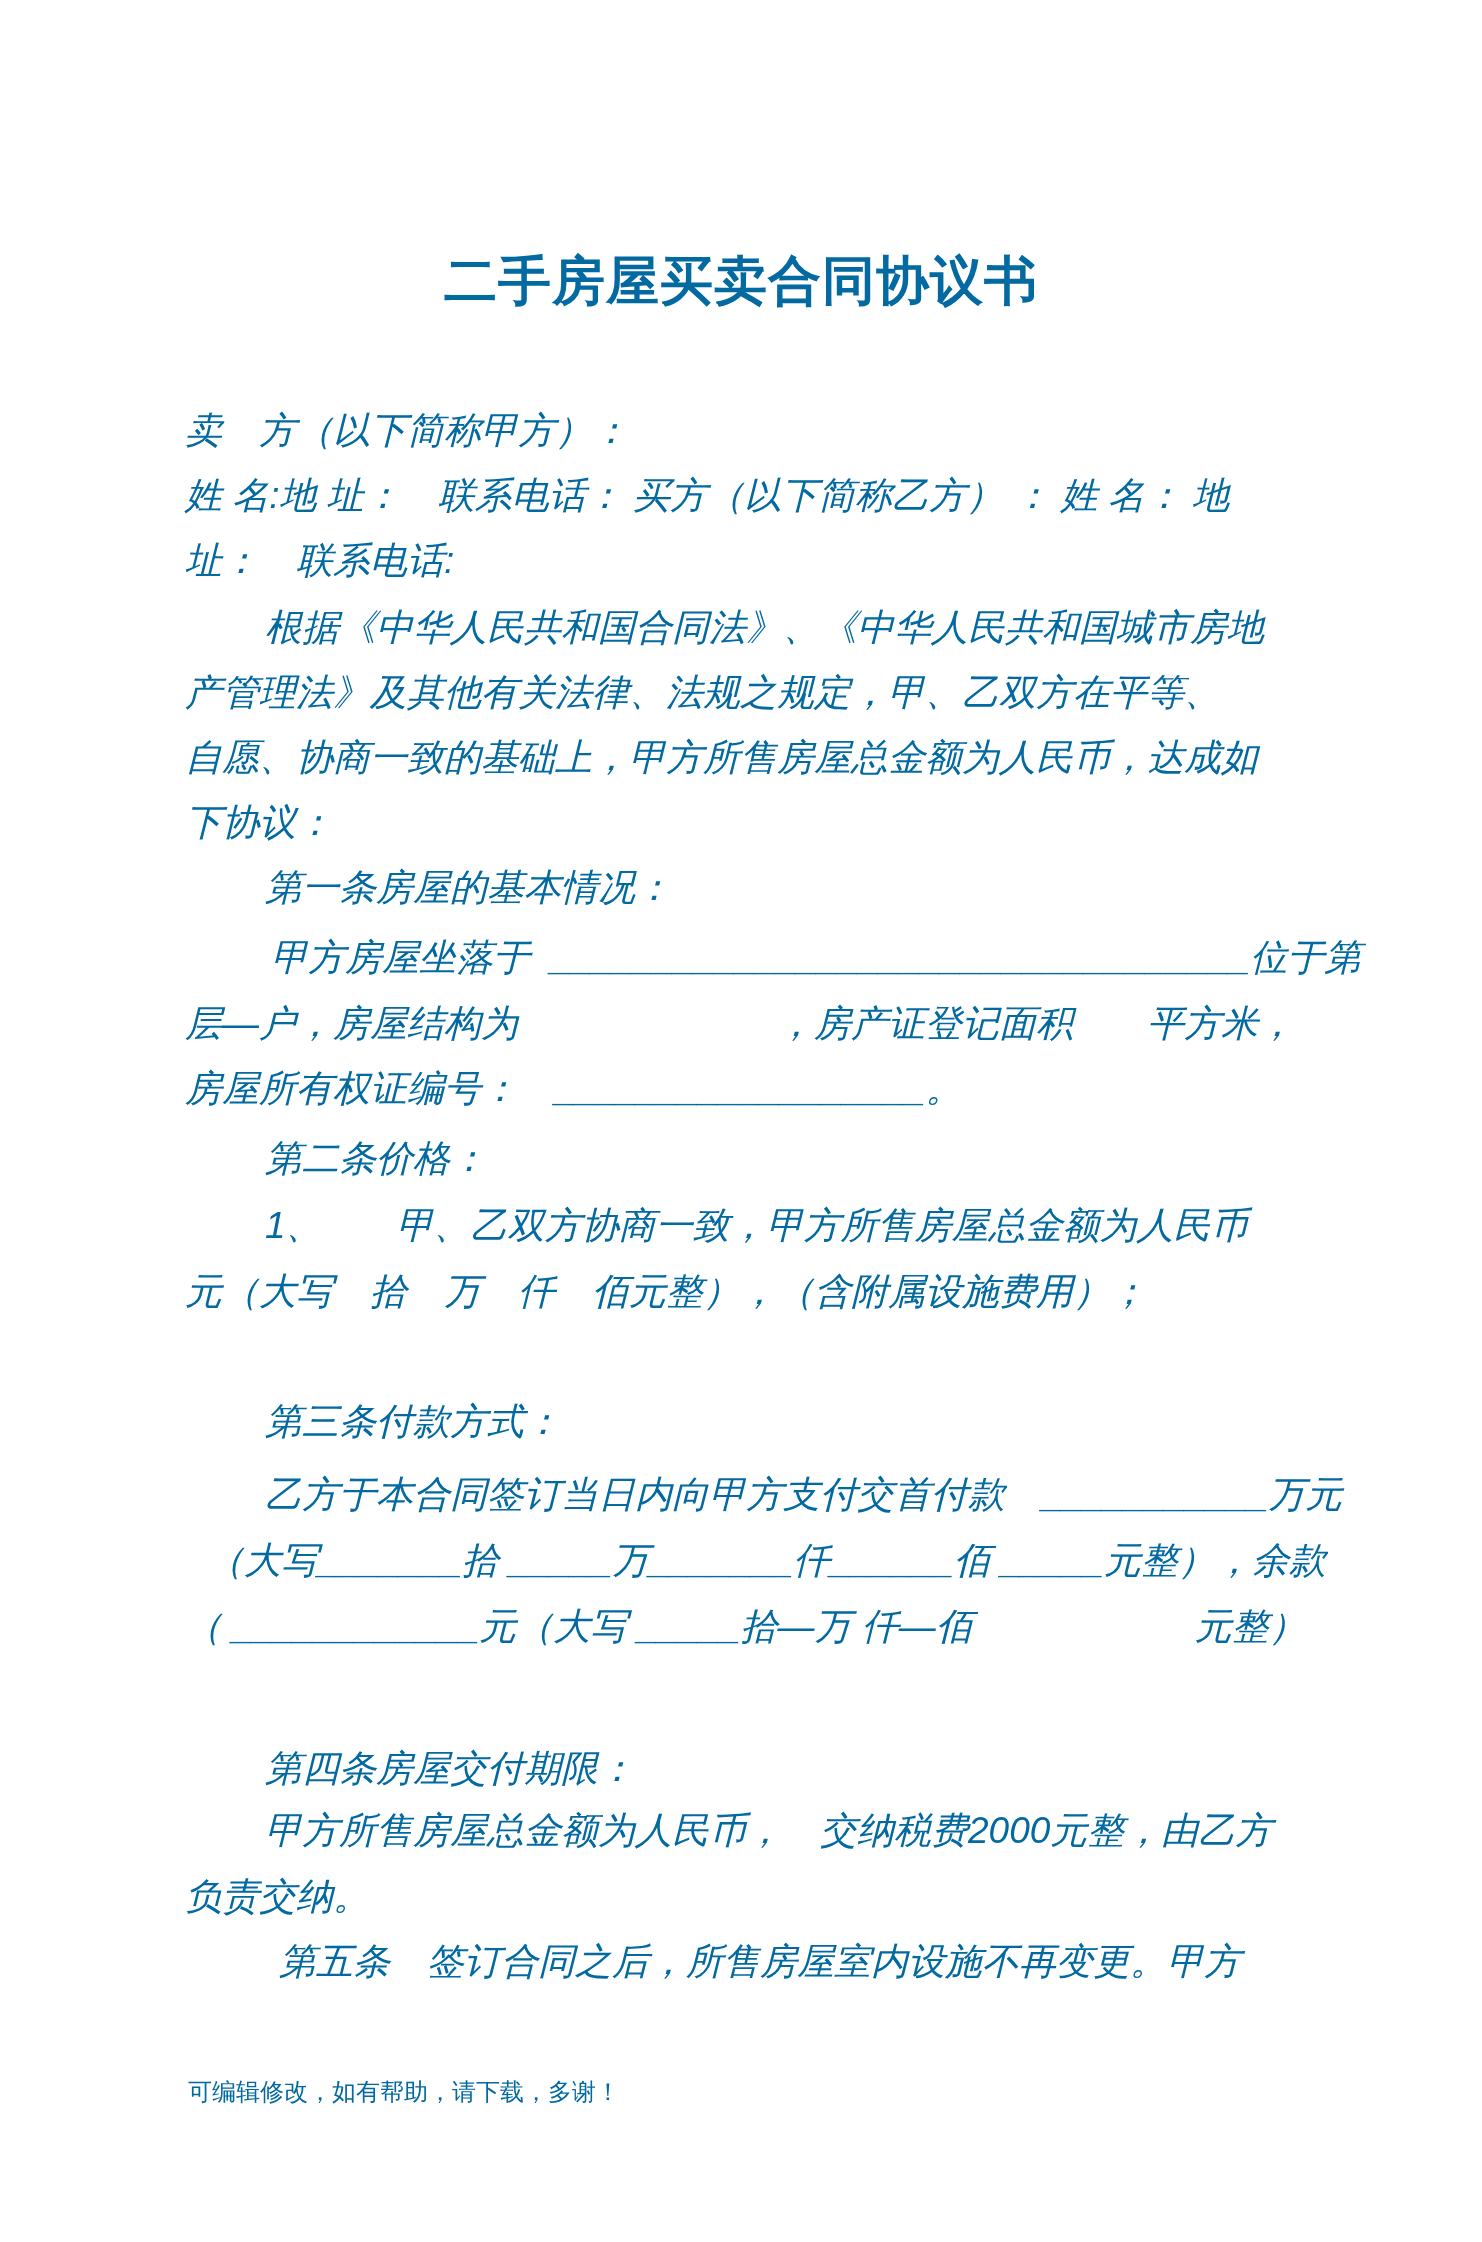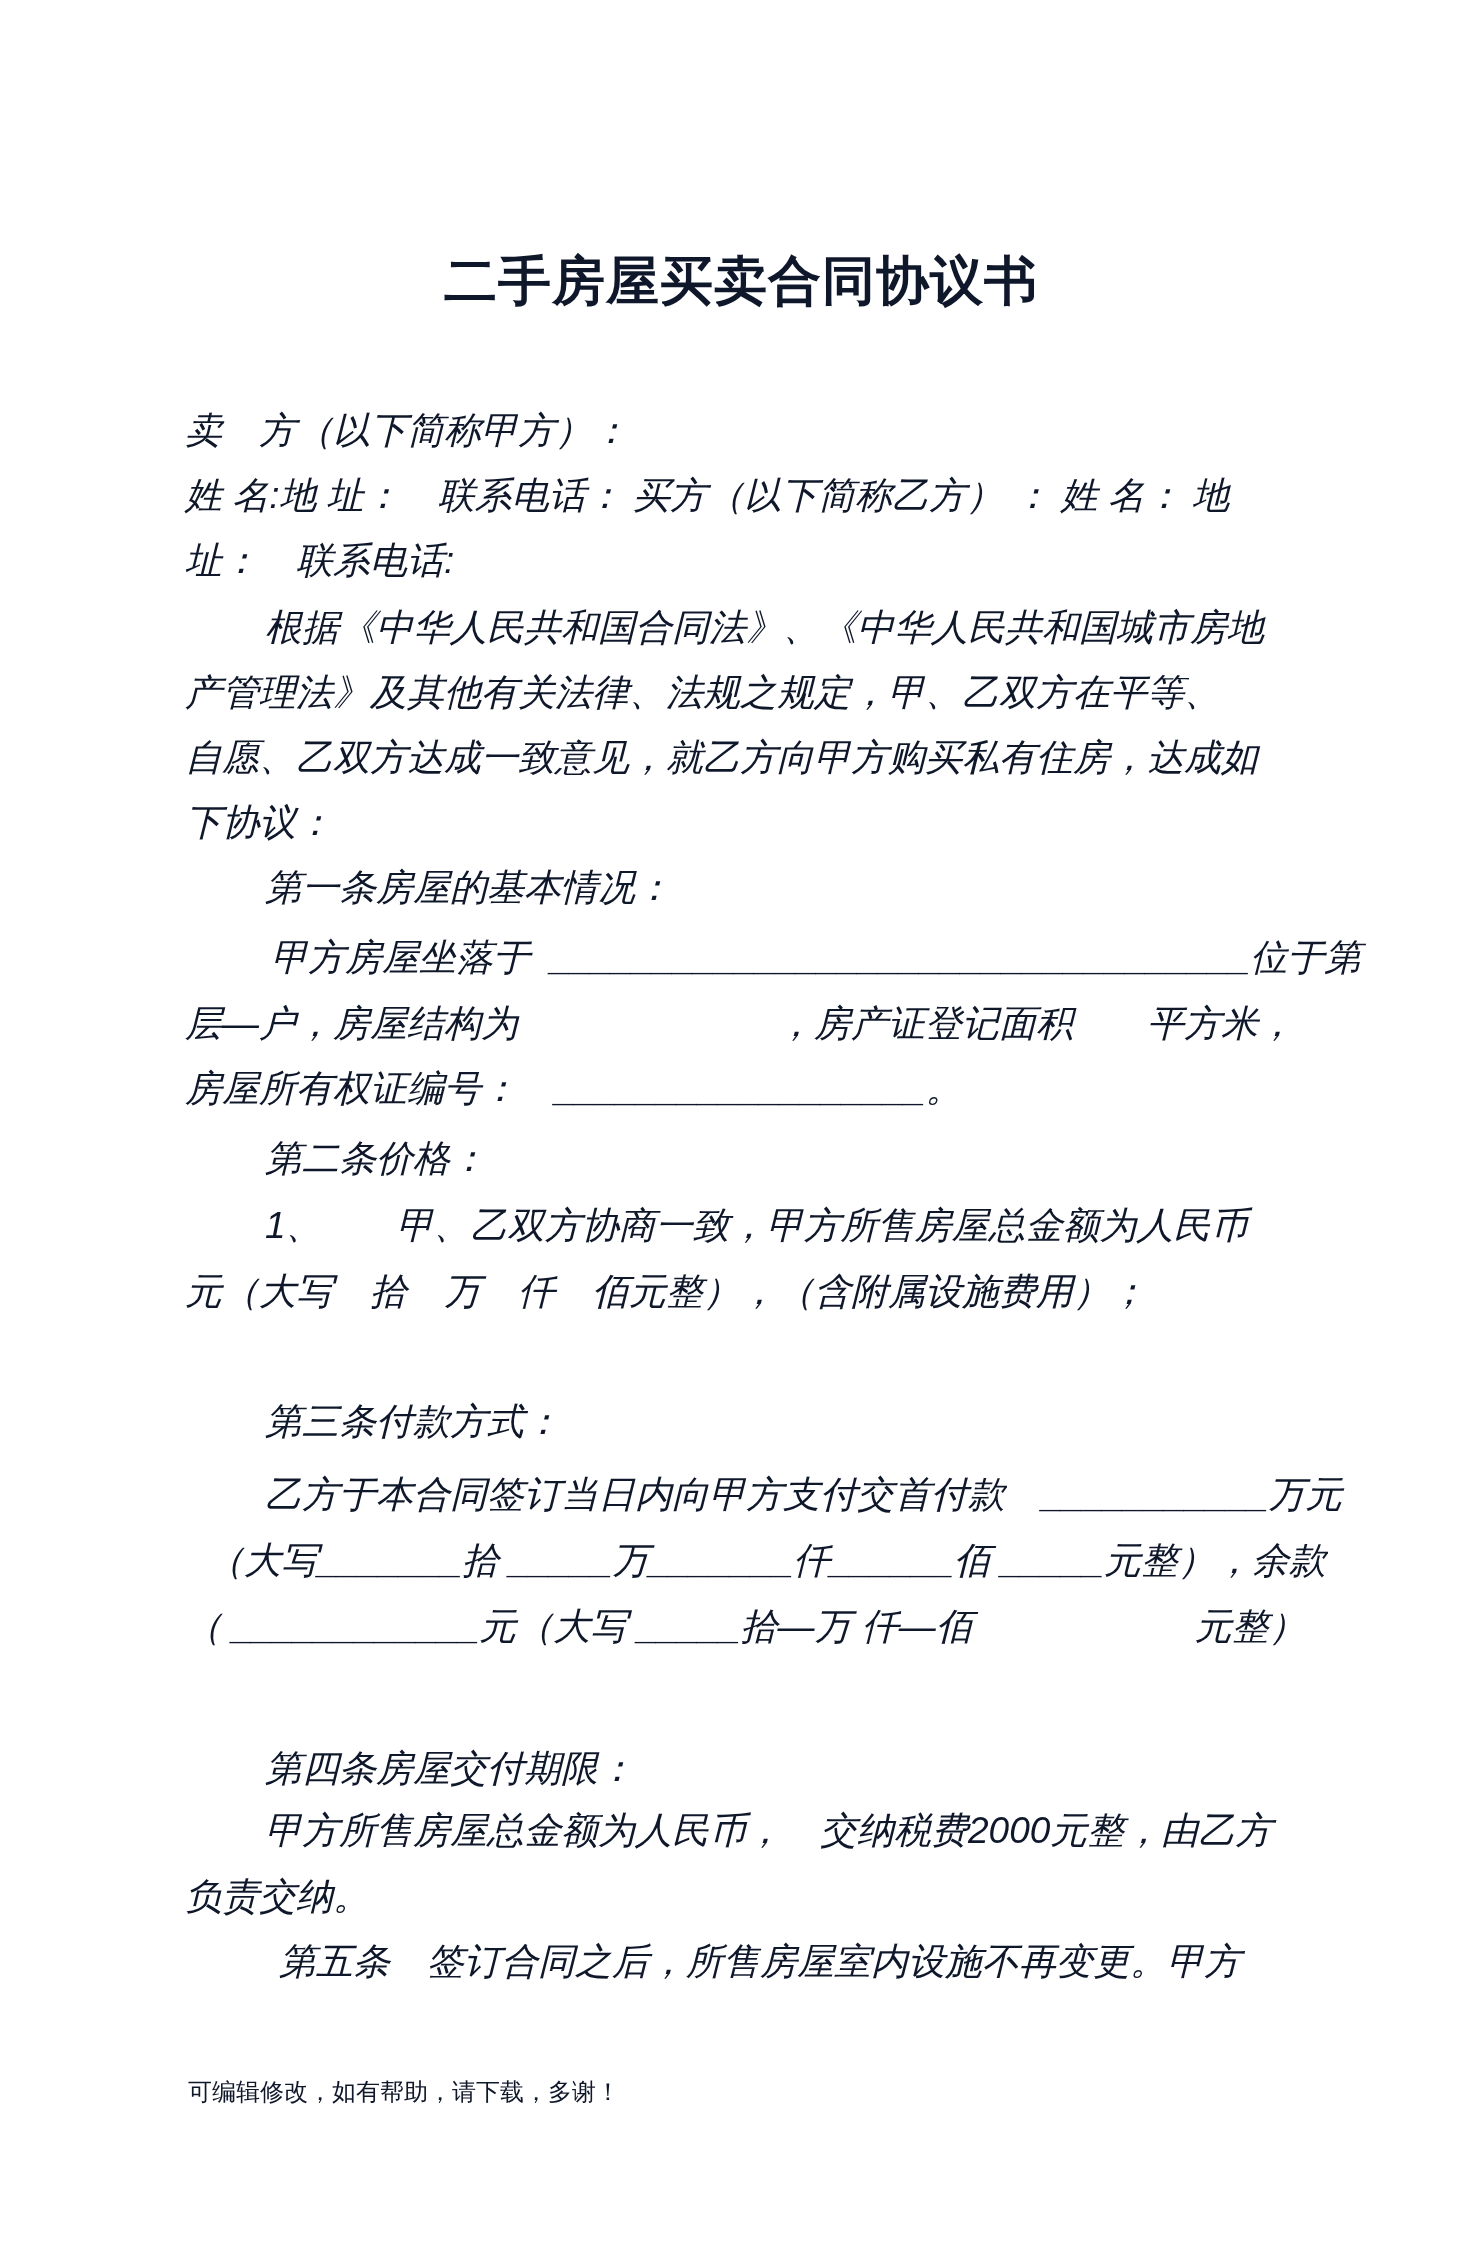--- a/index.html
+++ b/index.html
@@ -12,7 +12,7 @@
     width: 1482px;
     height: 2242px;
     background: #ffffff;
-    color: #0f172a;
+    color: #0369a1;
     font-family: "Liberation Sans", "DejaVu Sans", sans-serif;
     overflow: hidden;
   }

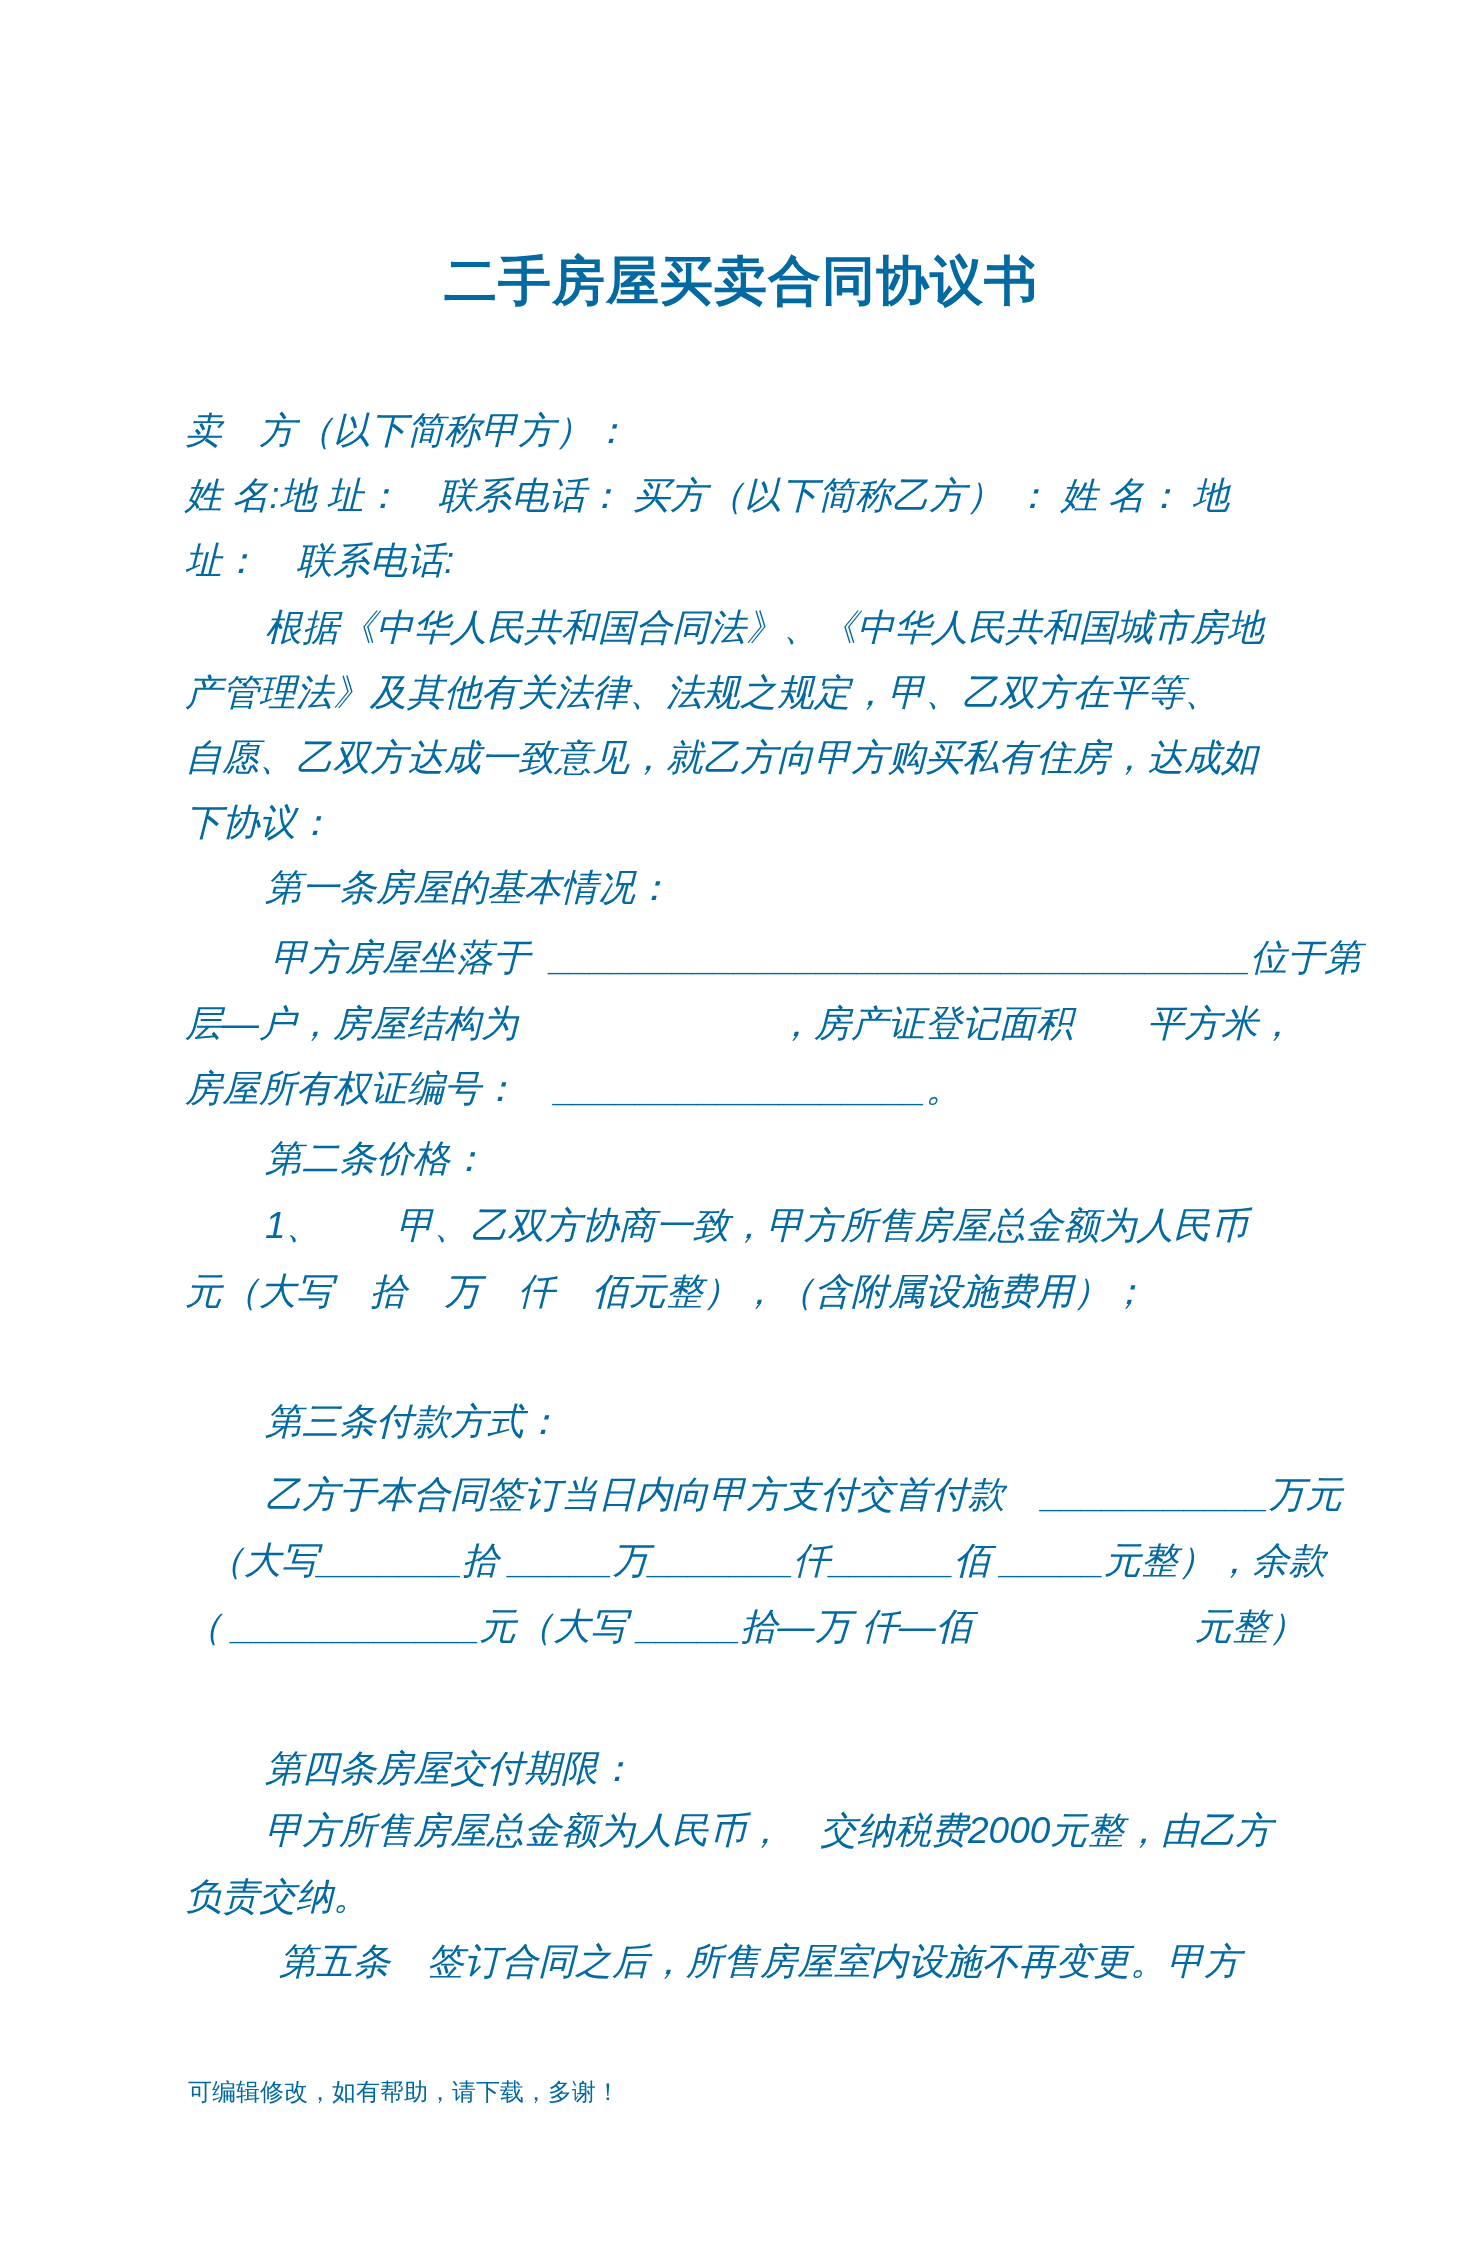--- a/index.html
+++ b/index.html
@@ -57,7 +57,7 @@
   <div class="line" style="left:185px; top:540px">址：　联系电话:</div>
   <div class="line" style="left:265px; top:607px">根据《中华人民共和国合同法》、《中华人民共和国城市房地</div>
   <div class="line" style="left:185px; top:672px">产管理法》及其他有关法律、法规之规定，甲、乙双方在平等、</div>
-  <div class="line" style="left:185px; top:737px">自愿、乙双方达成一致意见，就乙方向甲方购买私有住房，达成如</div>
+  <div class="line" style="left:185px; top:737px">自愿、协商一致的基础上，甲方所售房屋总金额为人民币，达成如</div>
   <div class="line" style="left:185px; top:802px">下协议：</div>
   <div class="line" style="left:265px; top:867px">第一条房屋的基本情况：</div>
   <div class="line" style="left:271px; top:937px">甲方房屋坐落于  __________________________________位于第</div>

